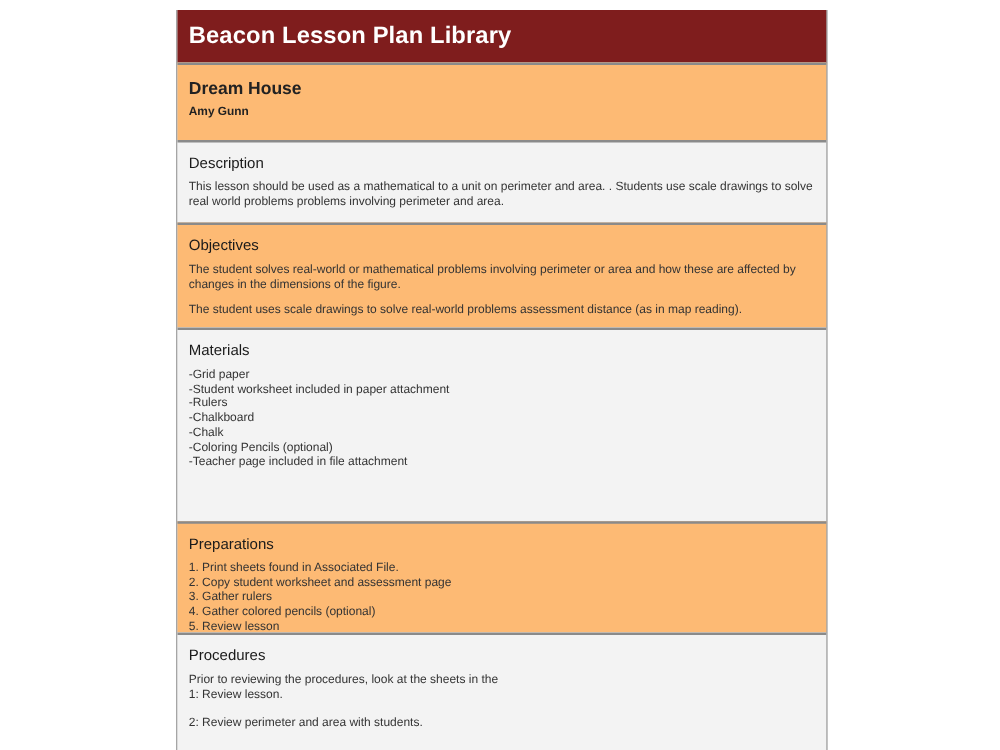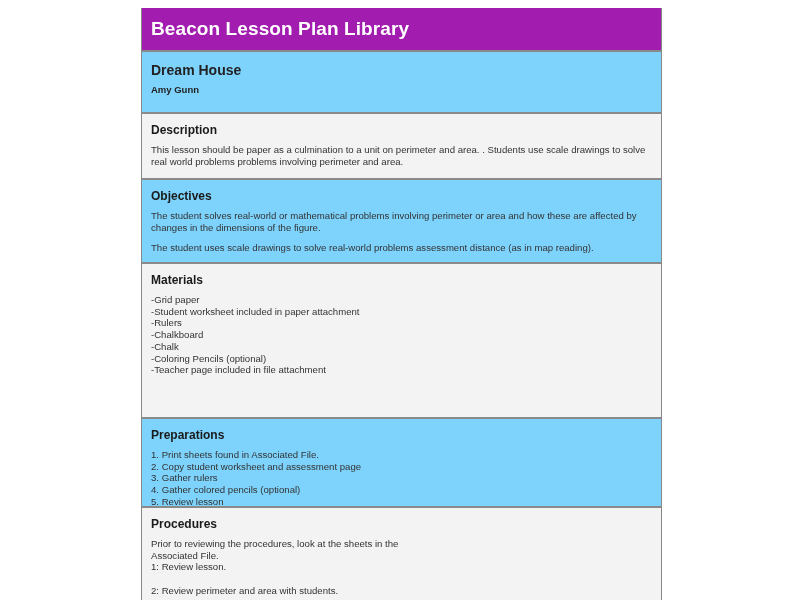--- a/index.html
+++ b/index.html
@@ -5,7 +5,7 @@
   html, body { margin: 0; padding: 0; background: #ffffff; }
   body { width: 800px; height: 600px; overflow: hidden; position: relative; font-family: "Liberation Sans", sans-serif; color: #222; }
   .page { position: absolute; left: 141px; top: 8px; width: 519px; border-left: 1px solid #888; border-right: 1px solid #888; }
-  .banner { background: #a21caf; height: 42px; display: flex; align-items: center; padding-left: 9px; }
+  .banner { background: #7f1d1d; height: 42px; display: flex; align-items: center; padding-left: 9px; }
   .banner h1 { margin: 0; color: #fff; font-size: 19px; font-weight: bold; letter-spacing: 0.1px; }
   .section { border-top: 2px solid #8a8a8a; padding: 8px 9px 0 9px; box-sizing: border-box; }
   .section.white { background: #7dd3fc; }

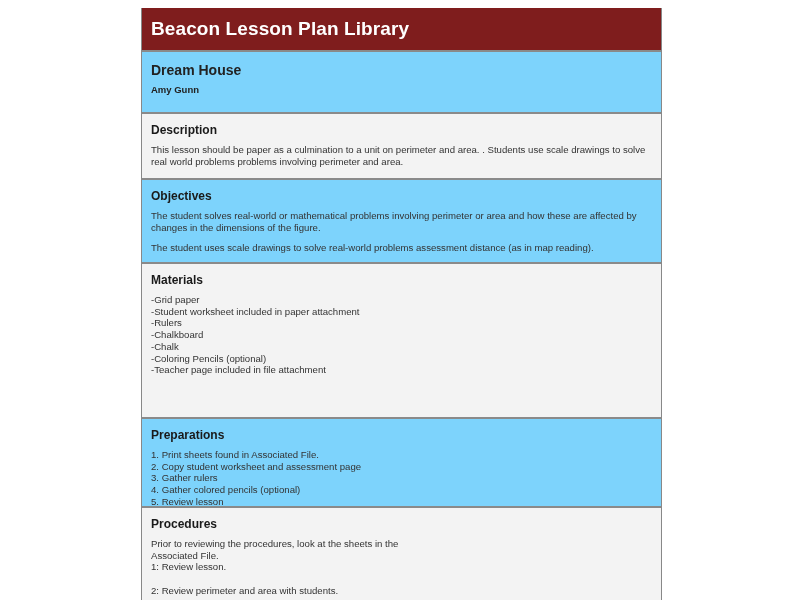--- a/index.html
+++ b/index.html
@@ -8,7 +8,7 @@
   .banner { background: #7f1d1d; height: 42px; display: flex; align-items: center; padding-left: 9px; }
   .banner h1 { margin: 0; color: #fff; font-size: 19px; font-weight: bold; letter-spacing: 0.1px; }
   .section { border-top: 2px solid #8a8a8a; padding: 8px 9px 0 9px; box-sizing: border-box; }
-  .section.white { background: #7dd3fc; }
+  .section.white { background: #fdba74; }
   .section.gray { background: #f3f3f3; }
   .title-block { height: 62px; }
   .title-block h2 { margin: 2px 0 6px 0; font-size: 14px; font-weight: bold; color: #222; }

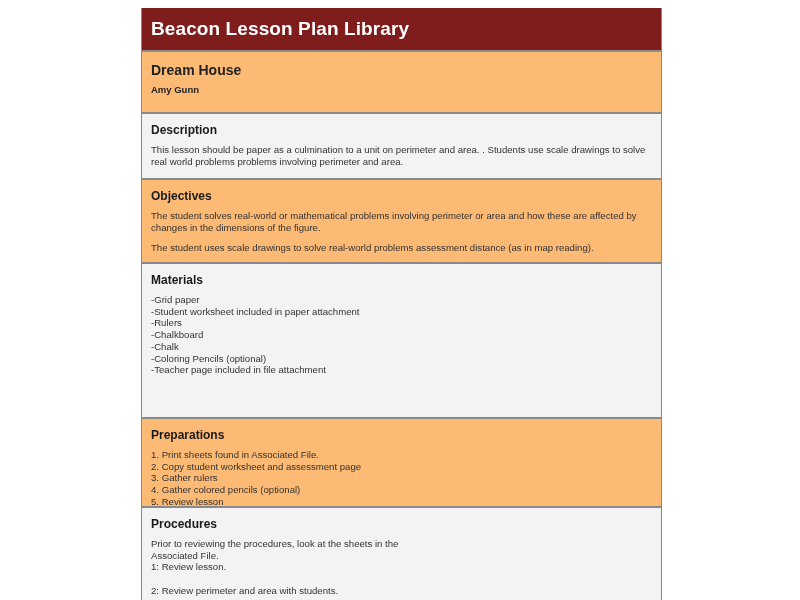--- a/index.html
+++ b/index.html
@@ -13,7 +13,7 @@
   .title-block { height: 62px; }
   .title-block h2 { margin: 2px 0 6px 0; font-size: 14px; font-weight: bold; color: #222; }
   .author { font-size: 9.5px; font-weight: bold; color: #222; }
-  .section h3 { margin: 1px 0 7px 0; font-size: 12px; font-weight: bold; color: #1a1a1a; }
+  .section h3 { margin: 1px 0 7px 0; font-size: 12px; font-weight: normal; color: #1a1a1a; }
   .section p { margin: 0 0 9px 0; font-size: 9.6px; line-height: 11.6px; color: #333; }
   .lines { font-size: 9.6px; line-height: 11.7px; color: #333; }
   .lines div { white-space: nowrap; }

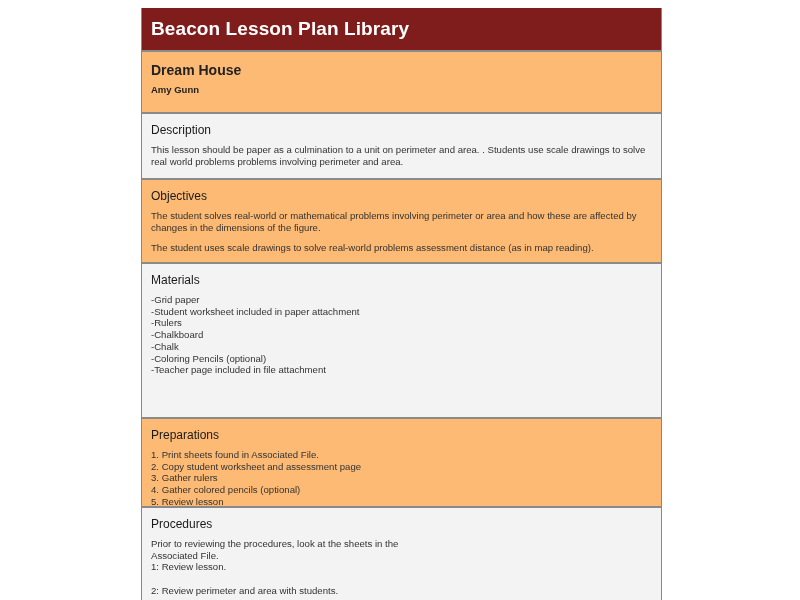--- a/index.html
+++ b/index.html
@@ -39,7 +39,7 @@
 
   <div class="section gray" id="sec-desc">
     <h3>Description</h3>
-    <p>This lesson should be paper as a culmination to a unit on perimeter and area. . Students use scale drawings to solve real world problems problems involving perimeter and area.</p>
+    <p>This lesson should be used as a mathematical to a unit on perimeter and area. . Students use scale drawings to solve real world problems problems involving perimeter and area.</p>
   </div>
 
   <div class="section white" id="sec-obj">

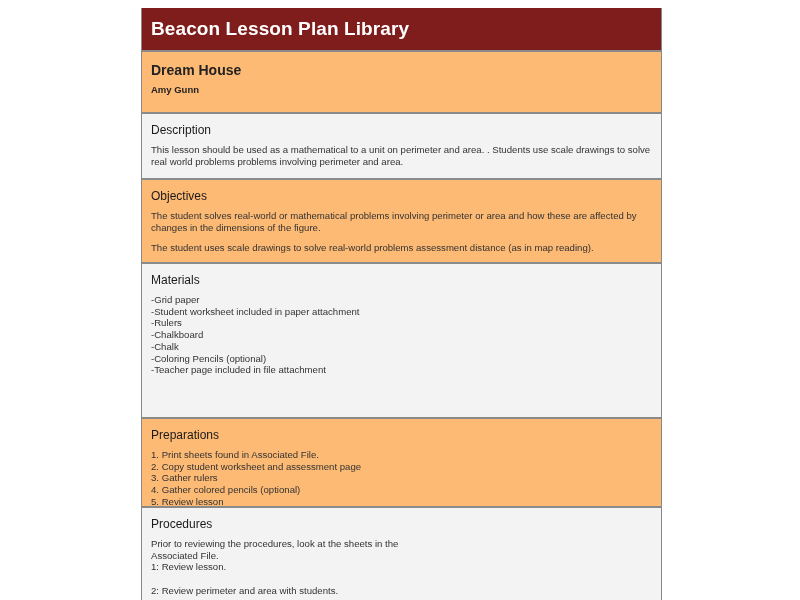--- a/index.html
+++ b/index.html
@@ -76,7 +76,6 @@
     <h3>Procedures</h3>
     <div class="lines">
       <div>Prior to reviewing the procedures, look at the sheets in the</div>
-      <div>Associated File.</div>
       <div>1: Review lesson.</div>
       <div class="gap"></div>
       <div>2: Review perimeter and area with students.</div>

